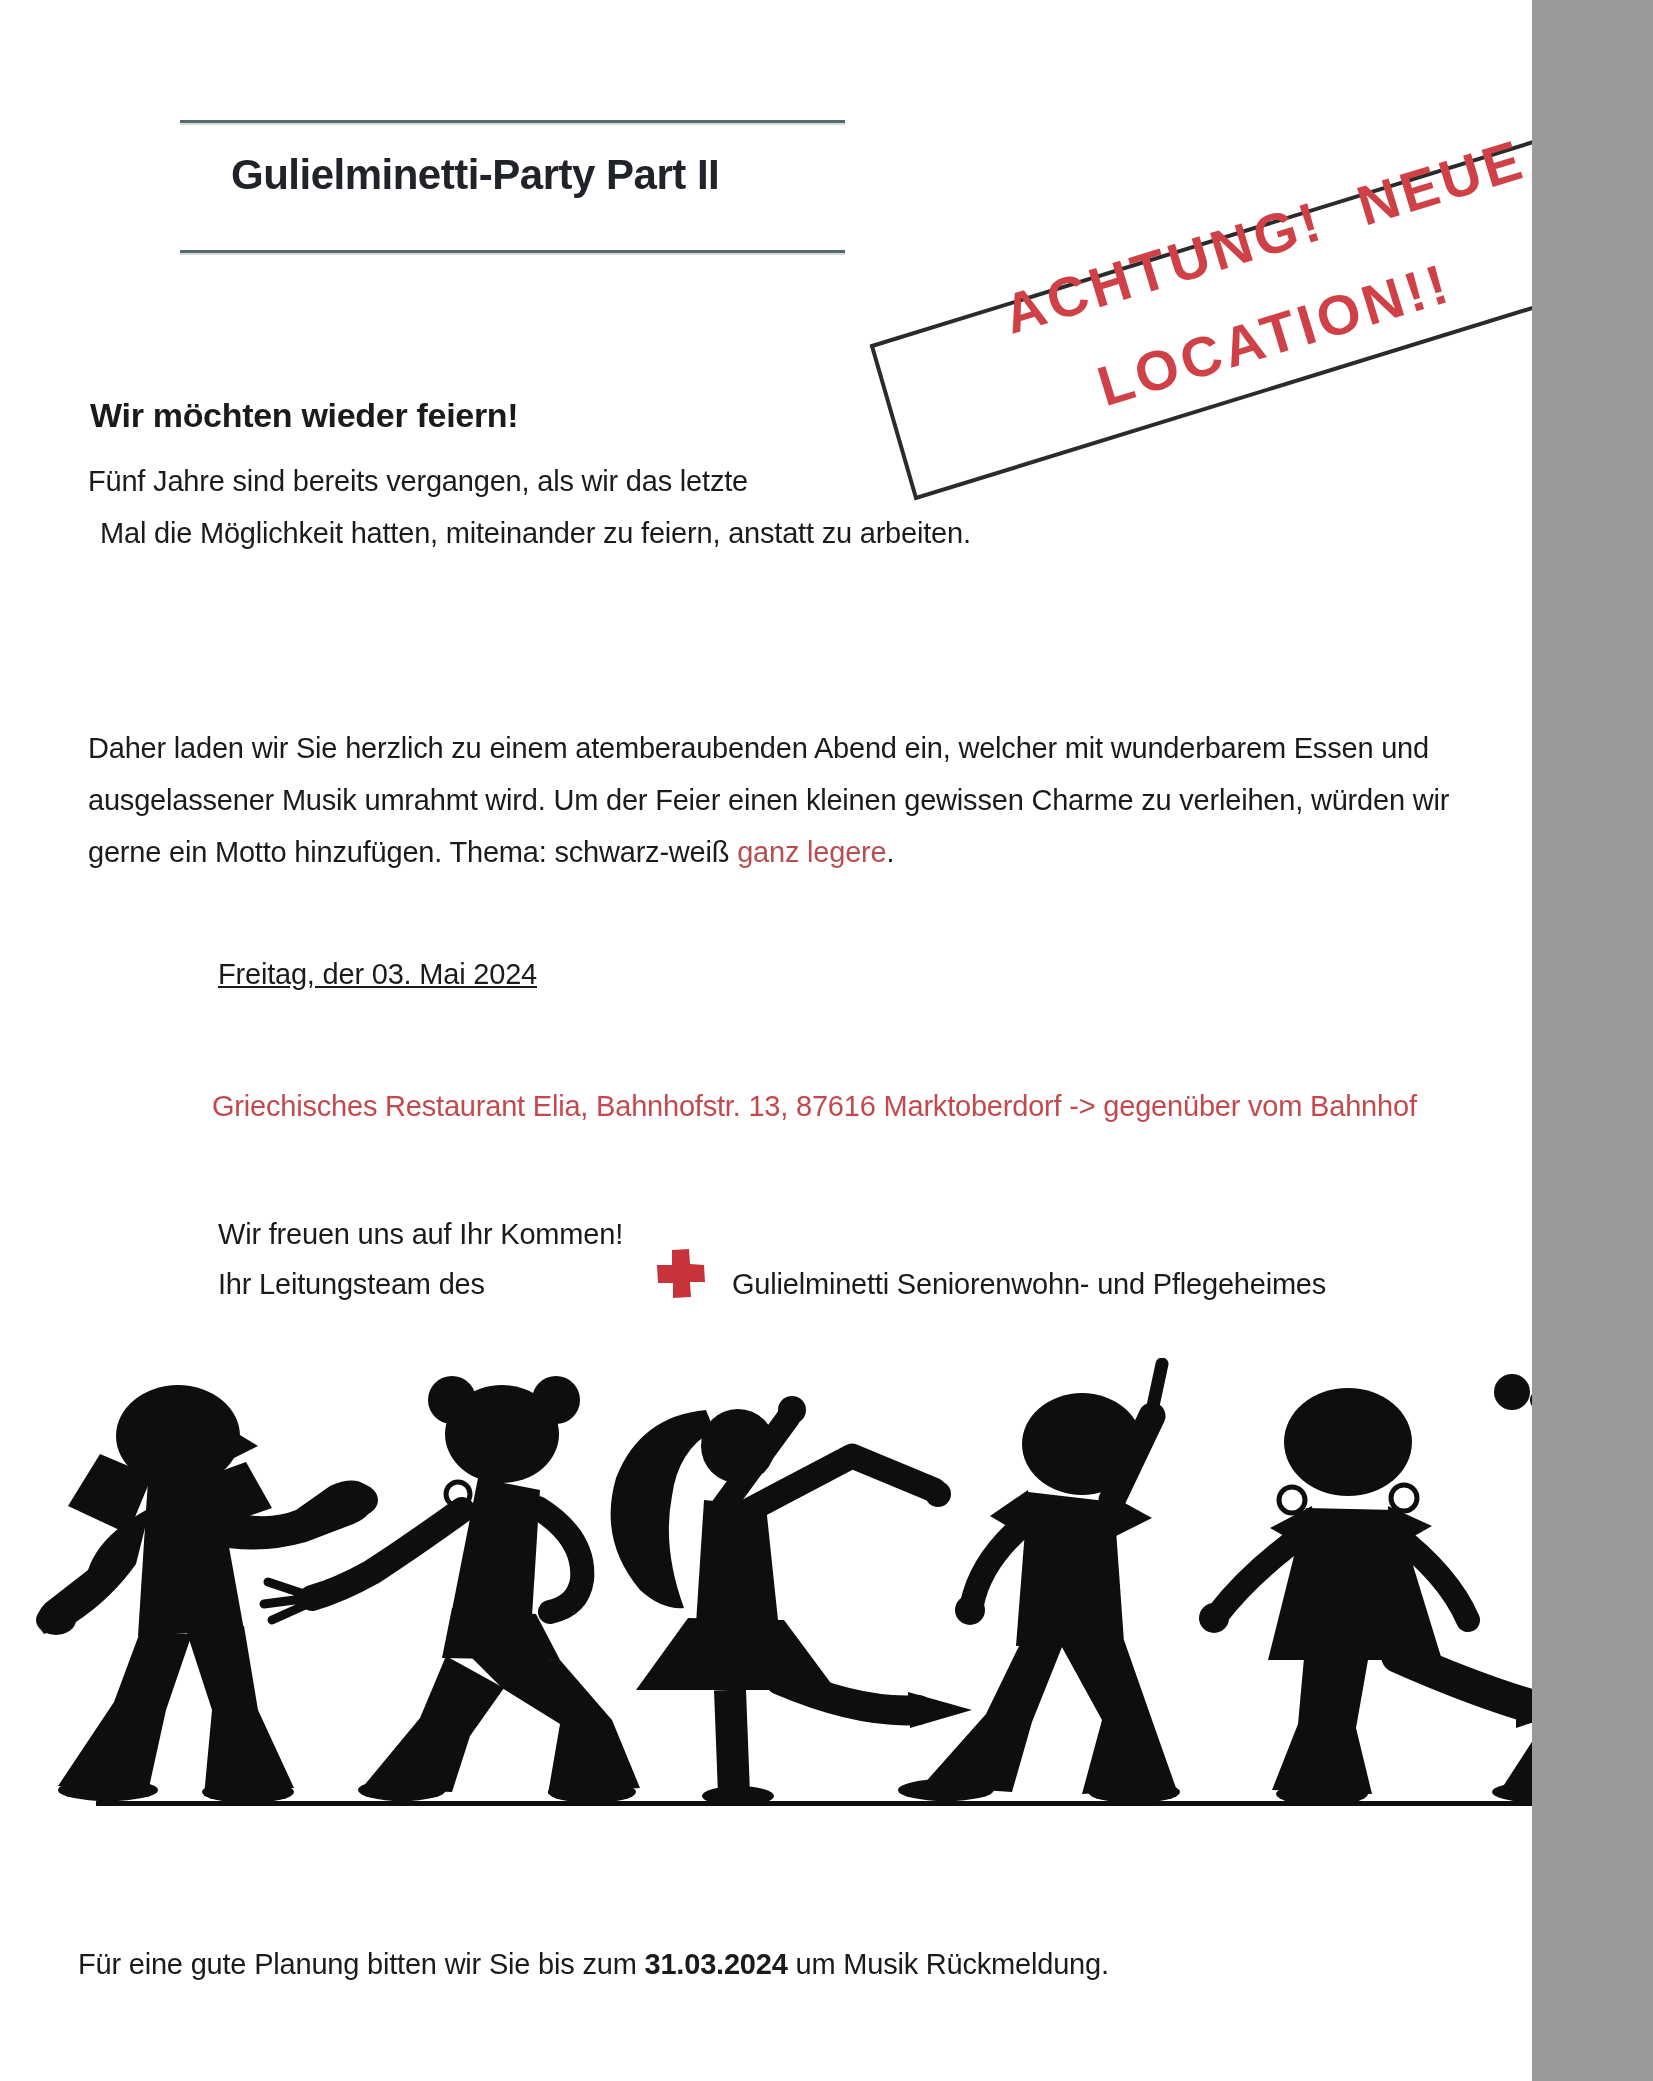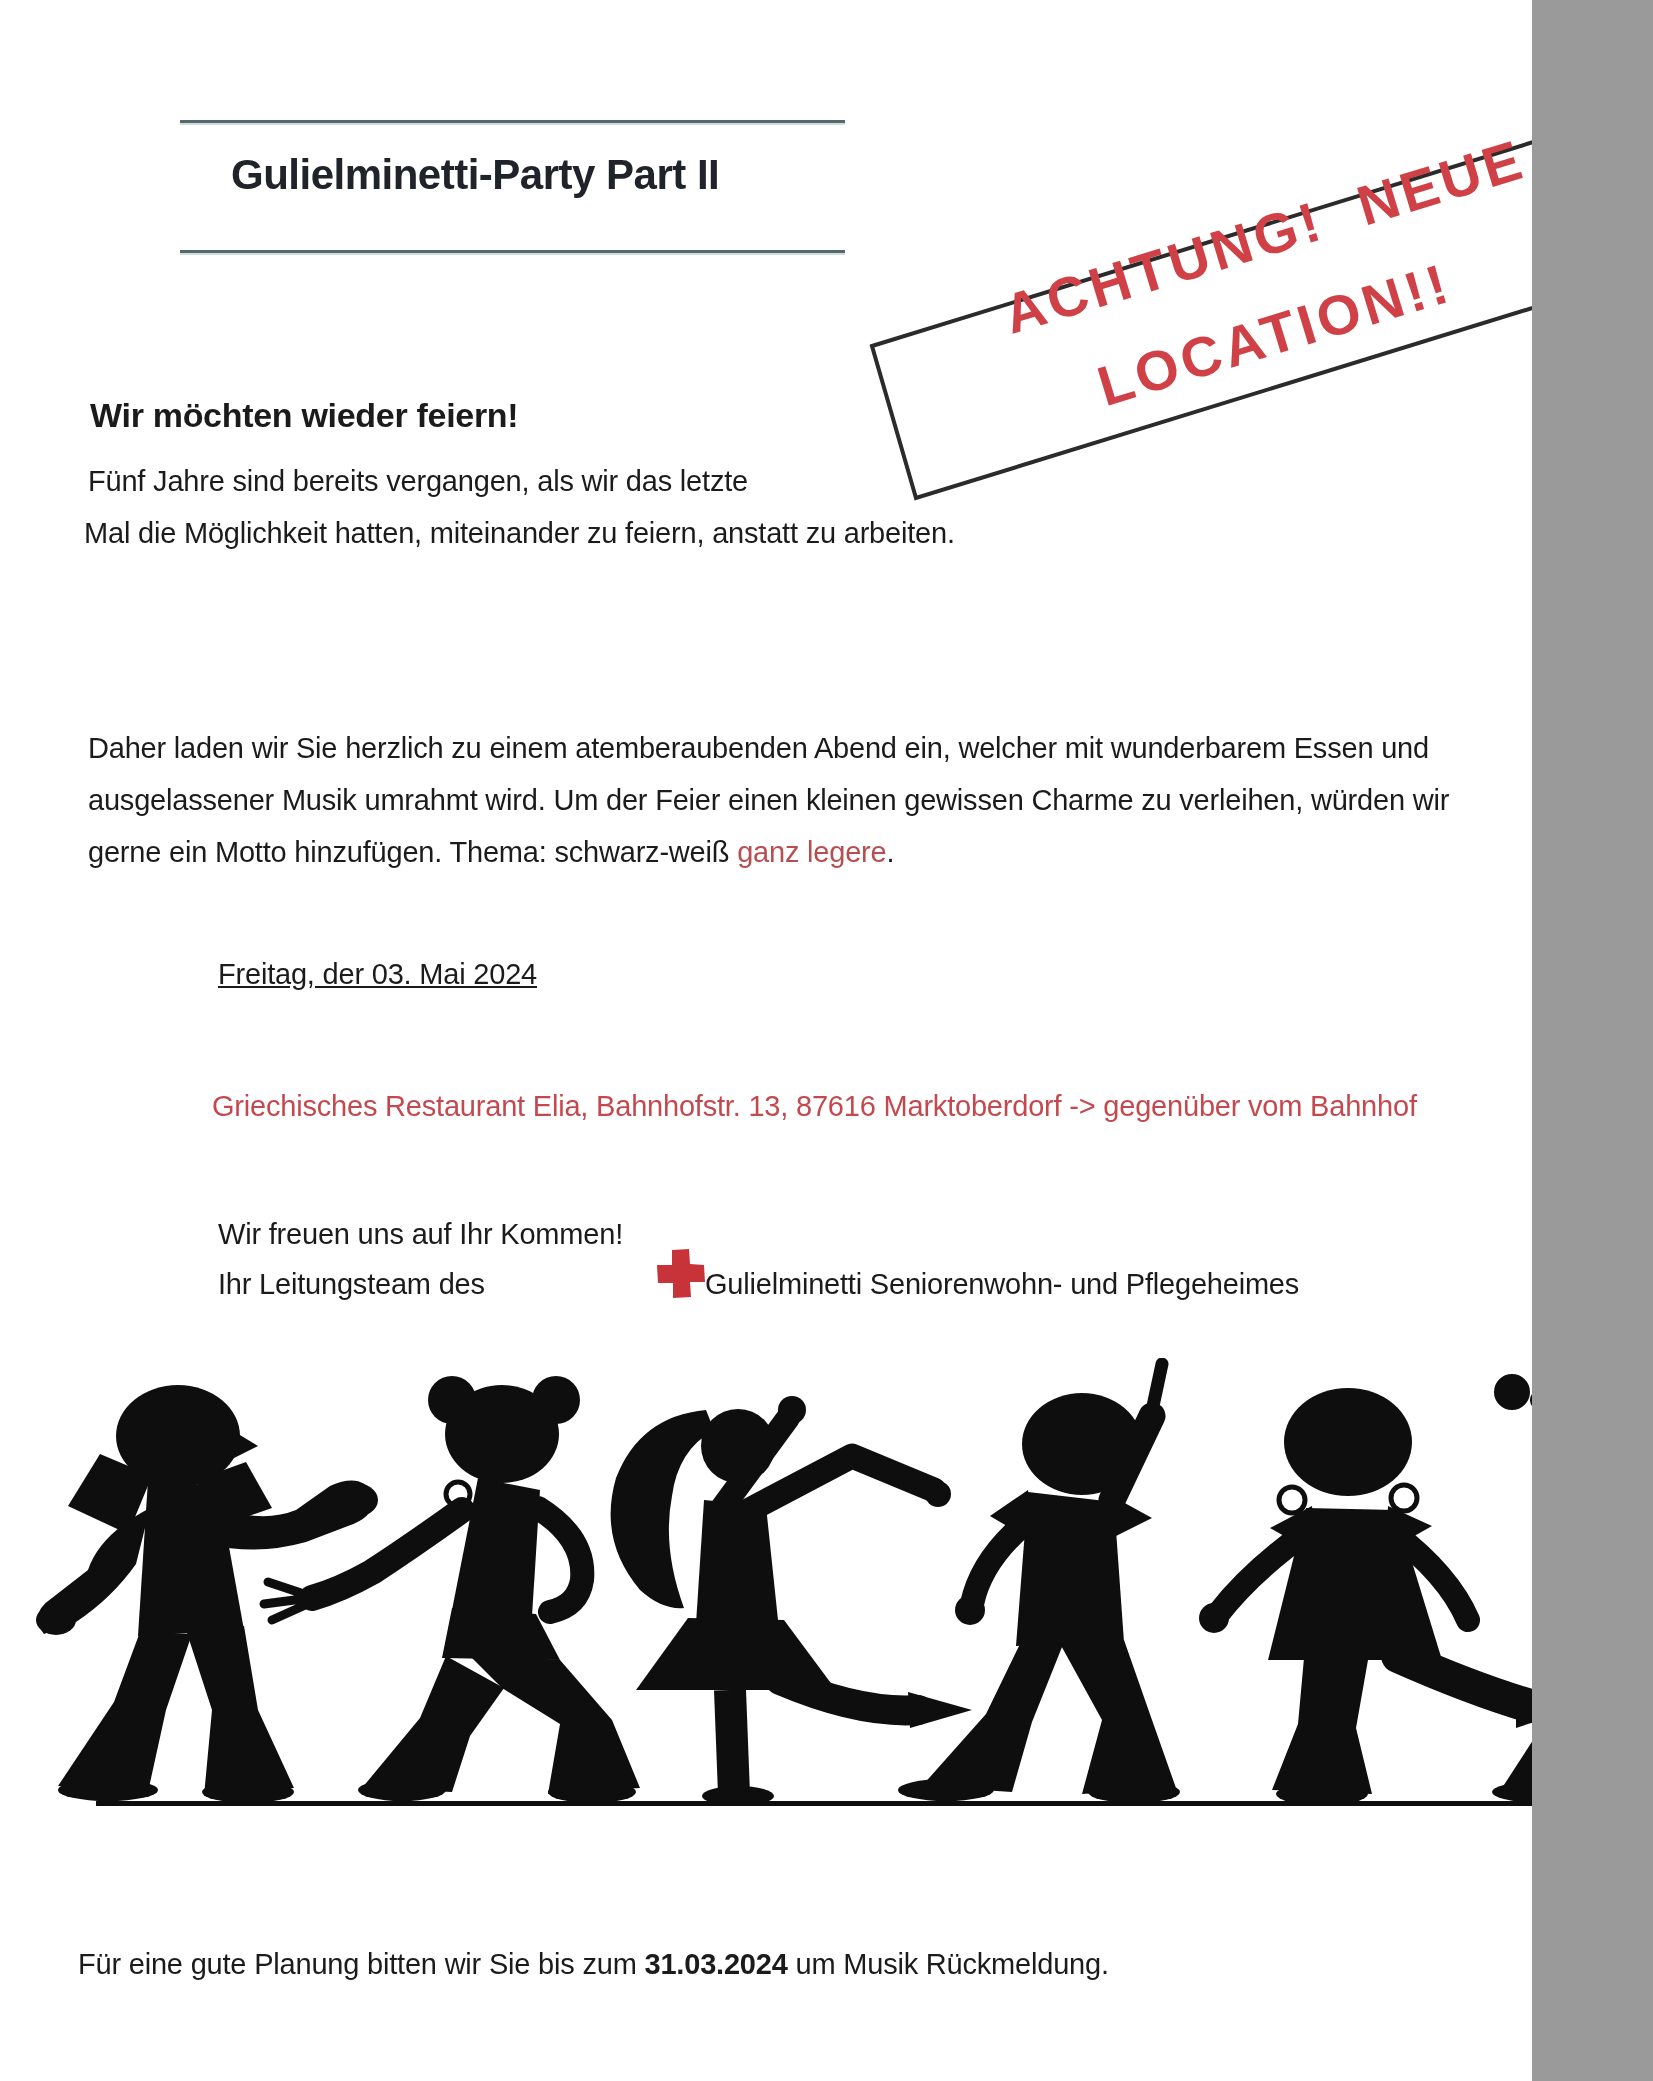--- a/index.html
+++ b/index.html
@@ -48,7 +48,7 @@
   <div class="abs h1" style="left:90px;top:396px;">Wir möchten wieder feiern!</div>
 
   <div class="abs body-txt" style="left:88px;top:455px;">Fünf Jahre sind bereits vergangen, als wir das letzte</div>
-  <div class="abs body-txt" style="left:84px;top:507px;">Mal die Möglichkeit hatten, miteinander zu feiern, anstatt zu arbeiten.</div>
+  <div class="abs body-txt" style="left:100px;top:507px;">Mal die Möglichkeit hatten, miteinander zu feiern, anstatt zu arbeiten.</div>
 
 
   <div class="abs body-txt" style="left:88px;top:722px;">Daher laden wir Sie herzlich zu einem atemberaubenden Abend ein, welcher mit wunderbarem Essen und</div>

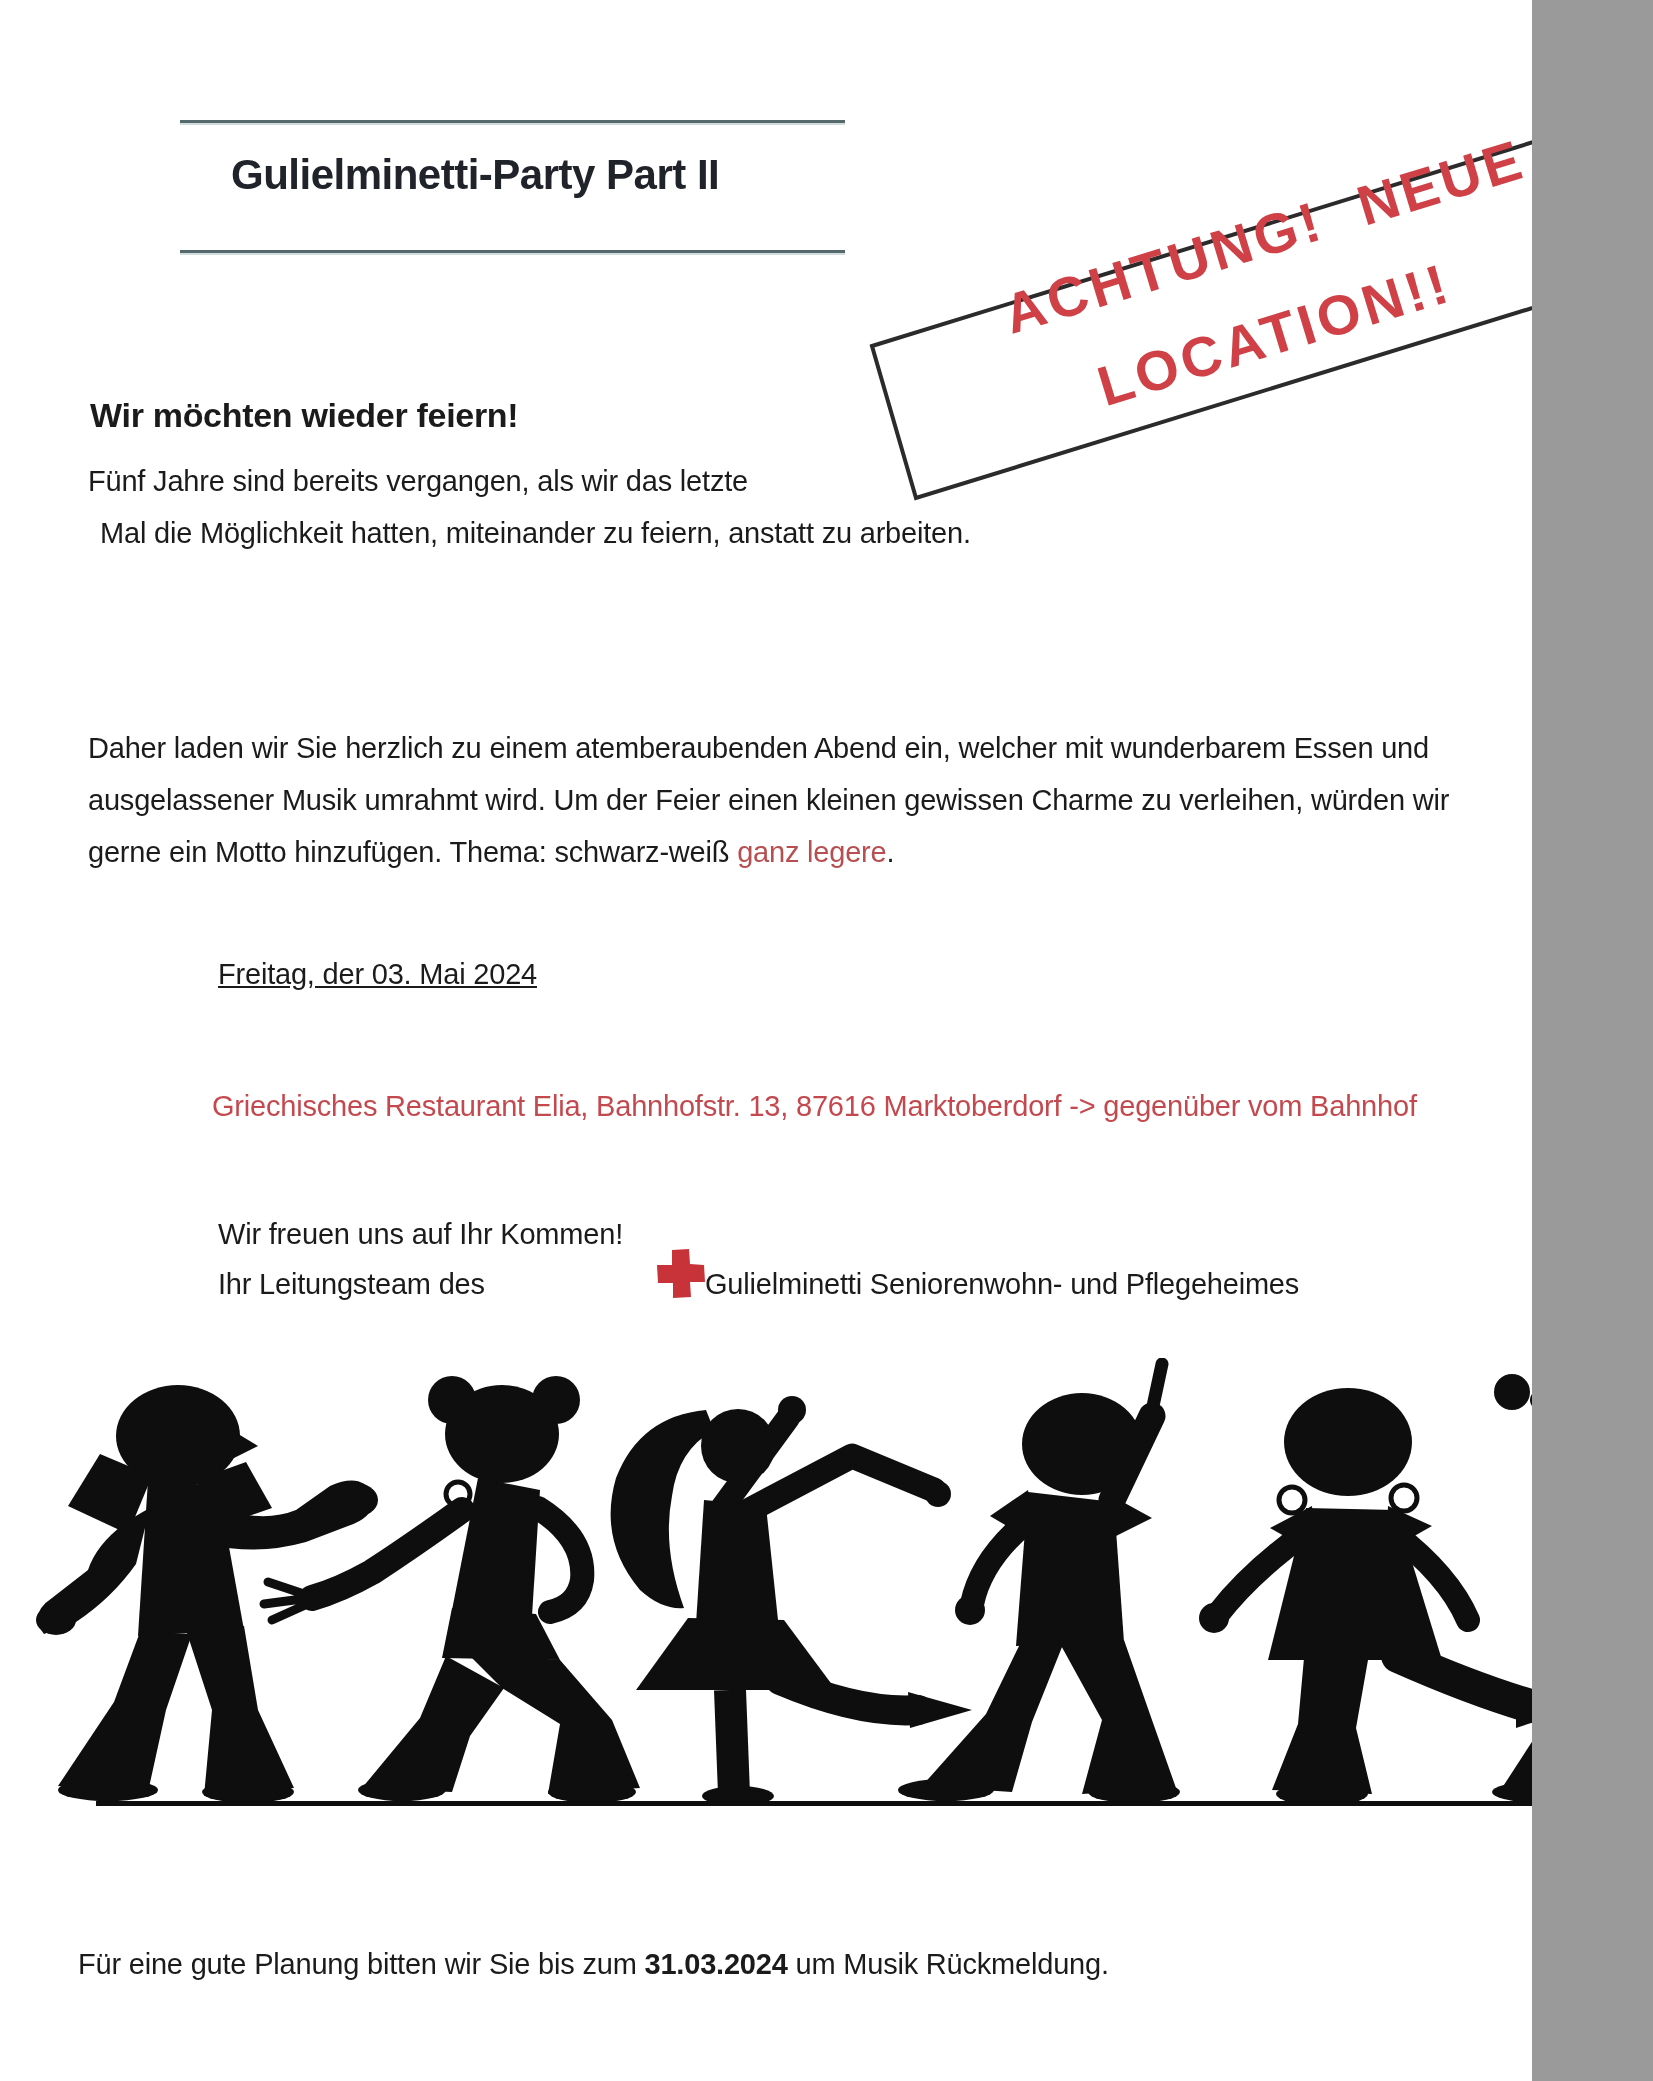--- a/index.html
+++ b/index.html
@@ -67,7 +67,7 @@
     <path d="M17 4 L34 3 L35 18 L49 19 L50 36 L35 36 L36 51 L18 52 L18 37 L3 37 L2 19 L17 19 Z"></path>
   </svg>
 
-  <div class="abs body-txt" style="left:705px;top:1258px;">Gulielminetti Seniorenwohn- und Pflegeheimes</div>
+  <div class="abs body-txt" style="left:732px;top:1258px;">Gulielminetti Seniorenwohn- und Pflegeheimes</div>
 
   <svg class="abs dancers-svg" style="left:0;top:1358px;" width="1653" height="460" viewBox="0 0 1653 460">
 

